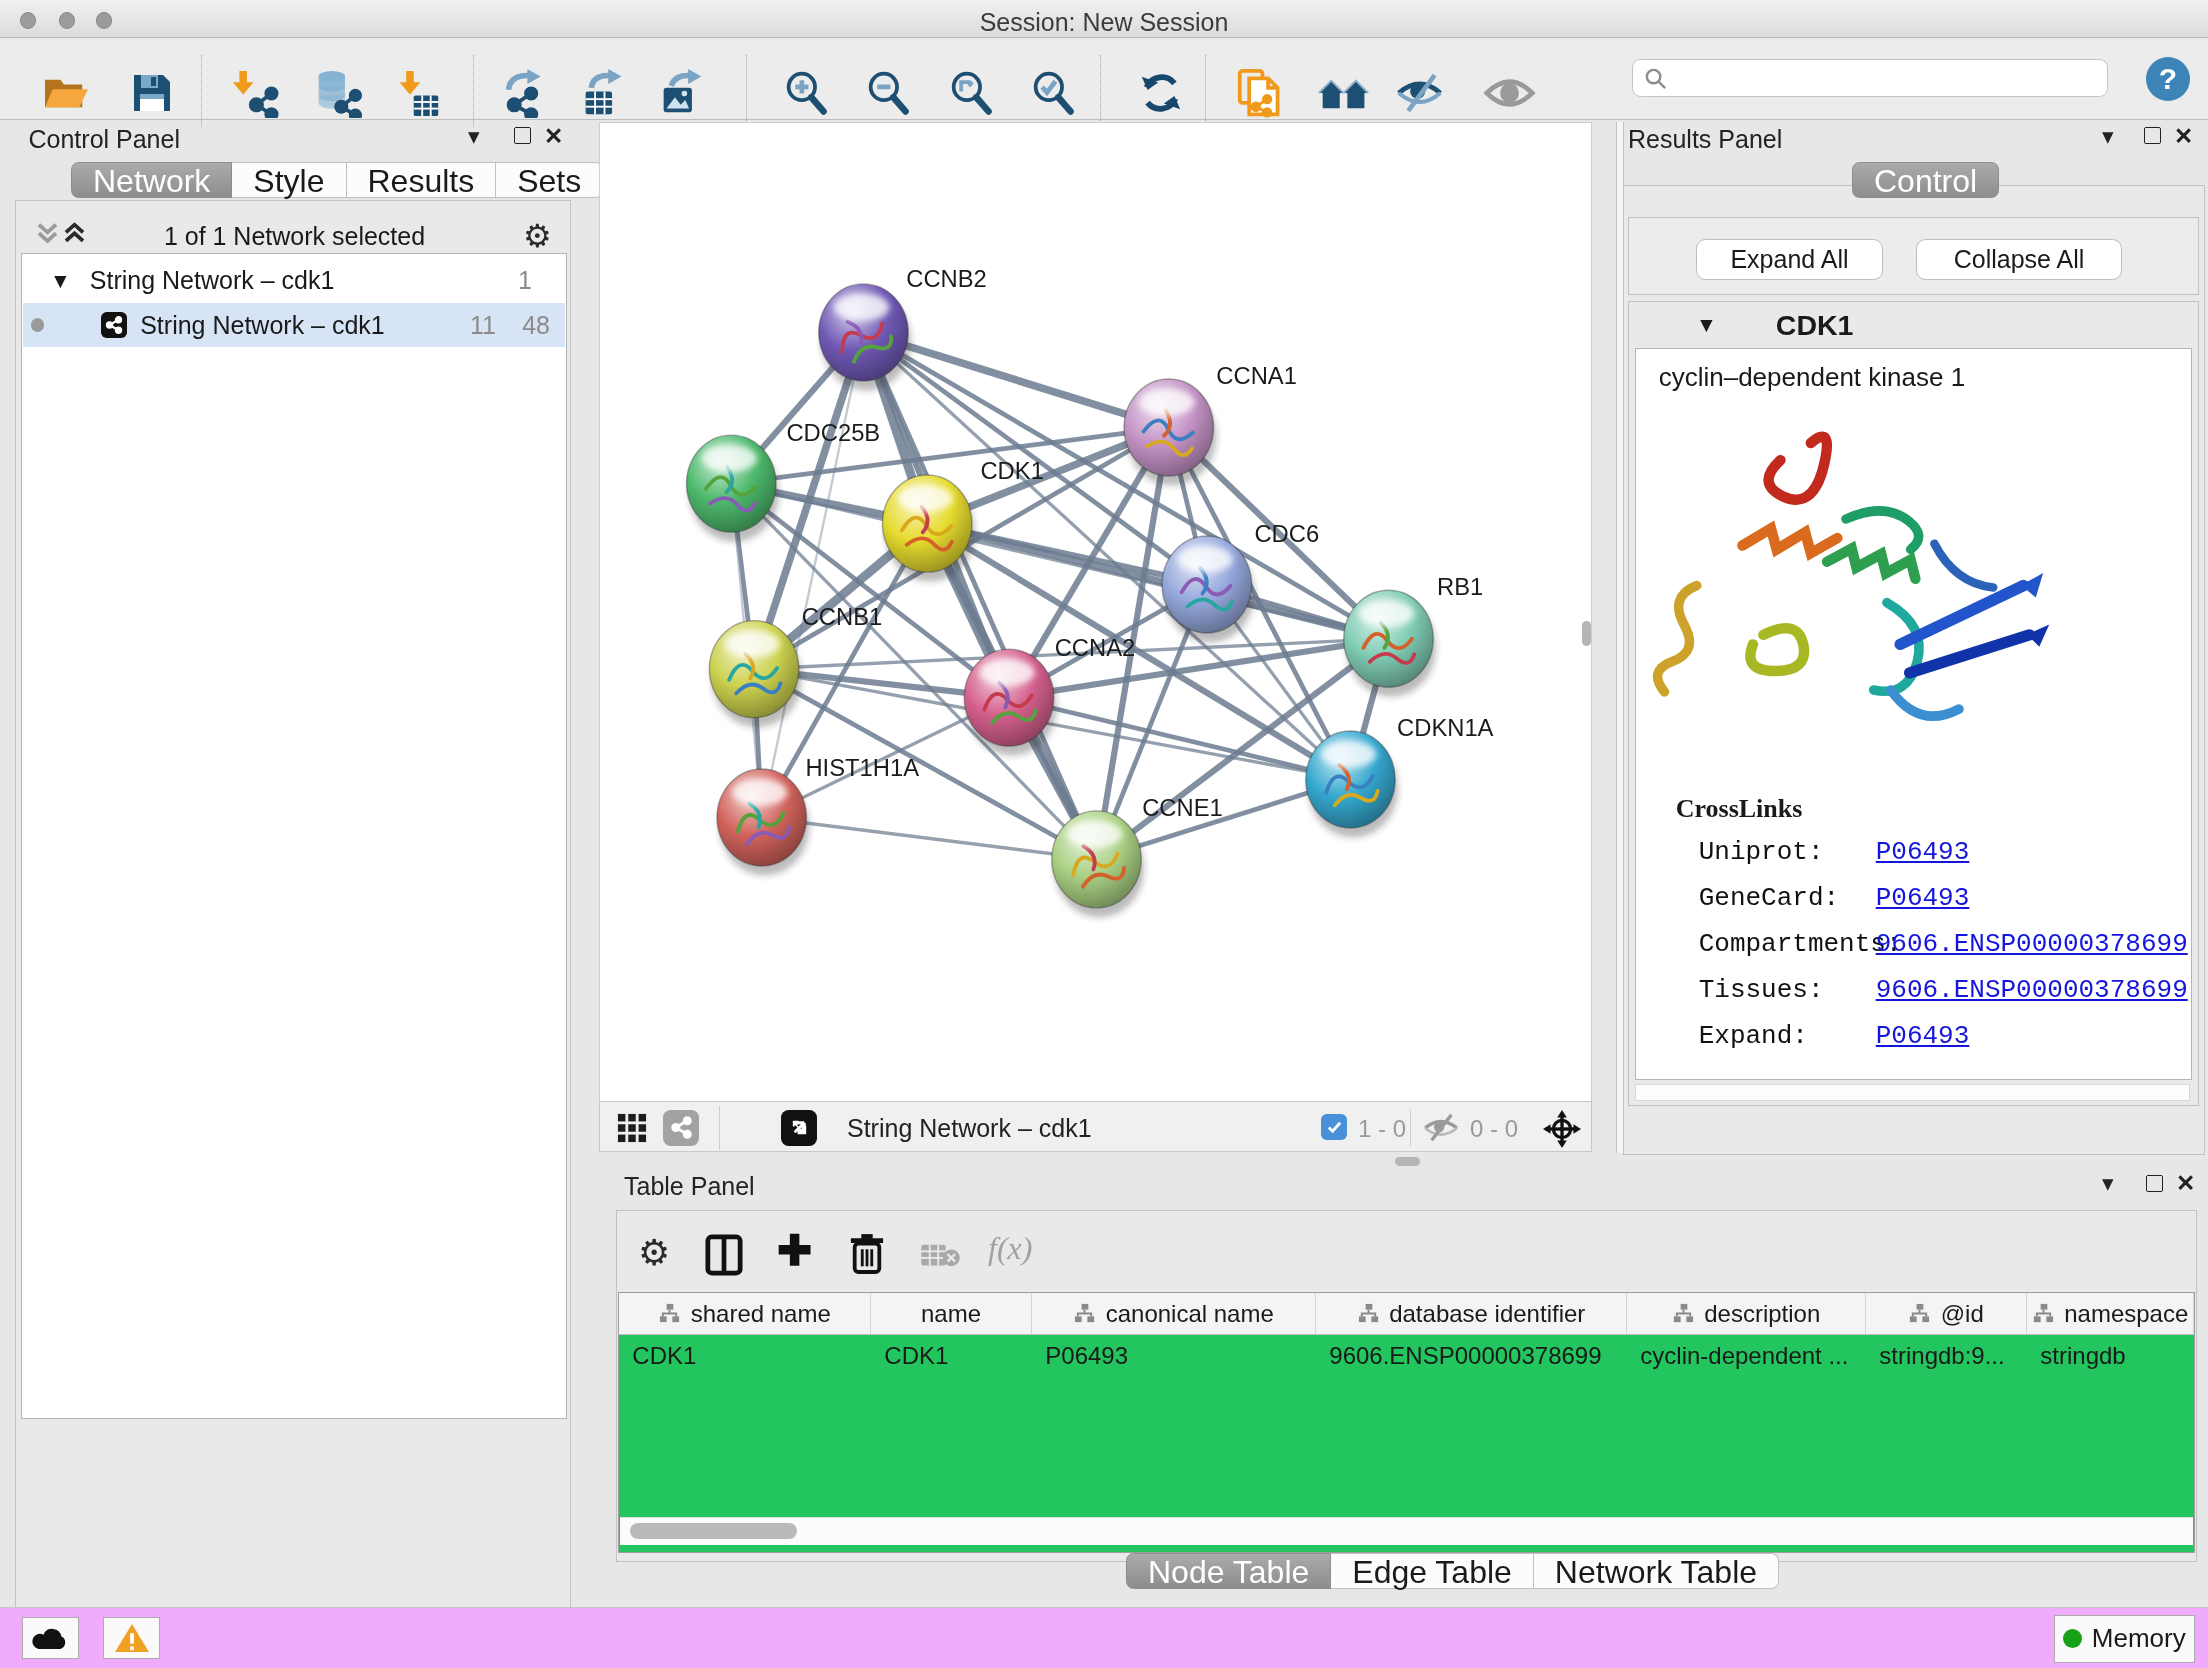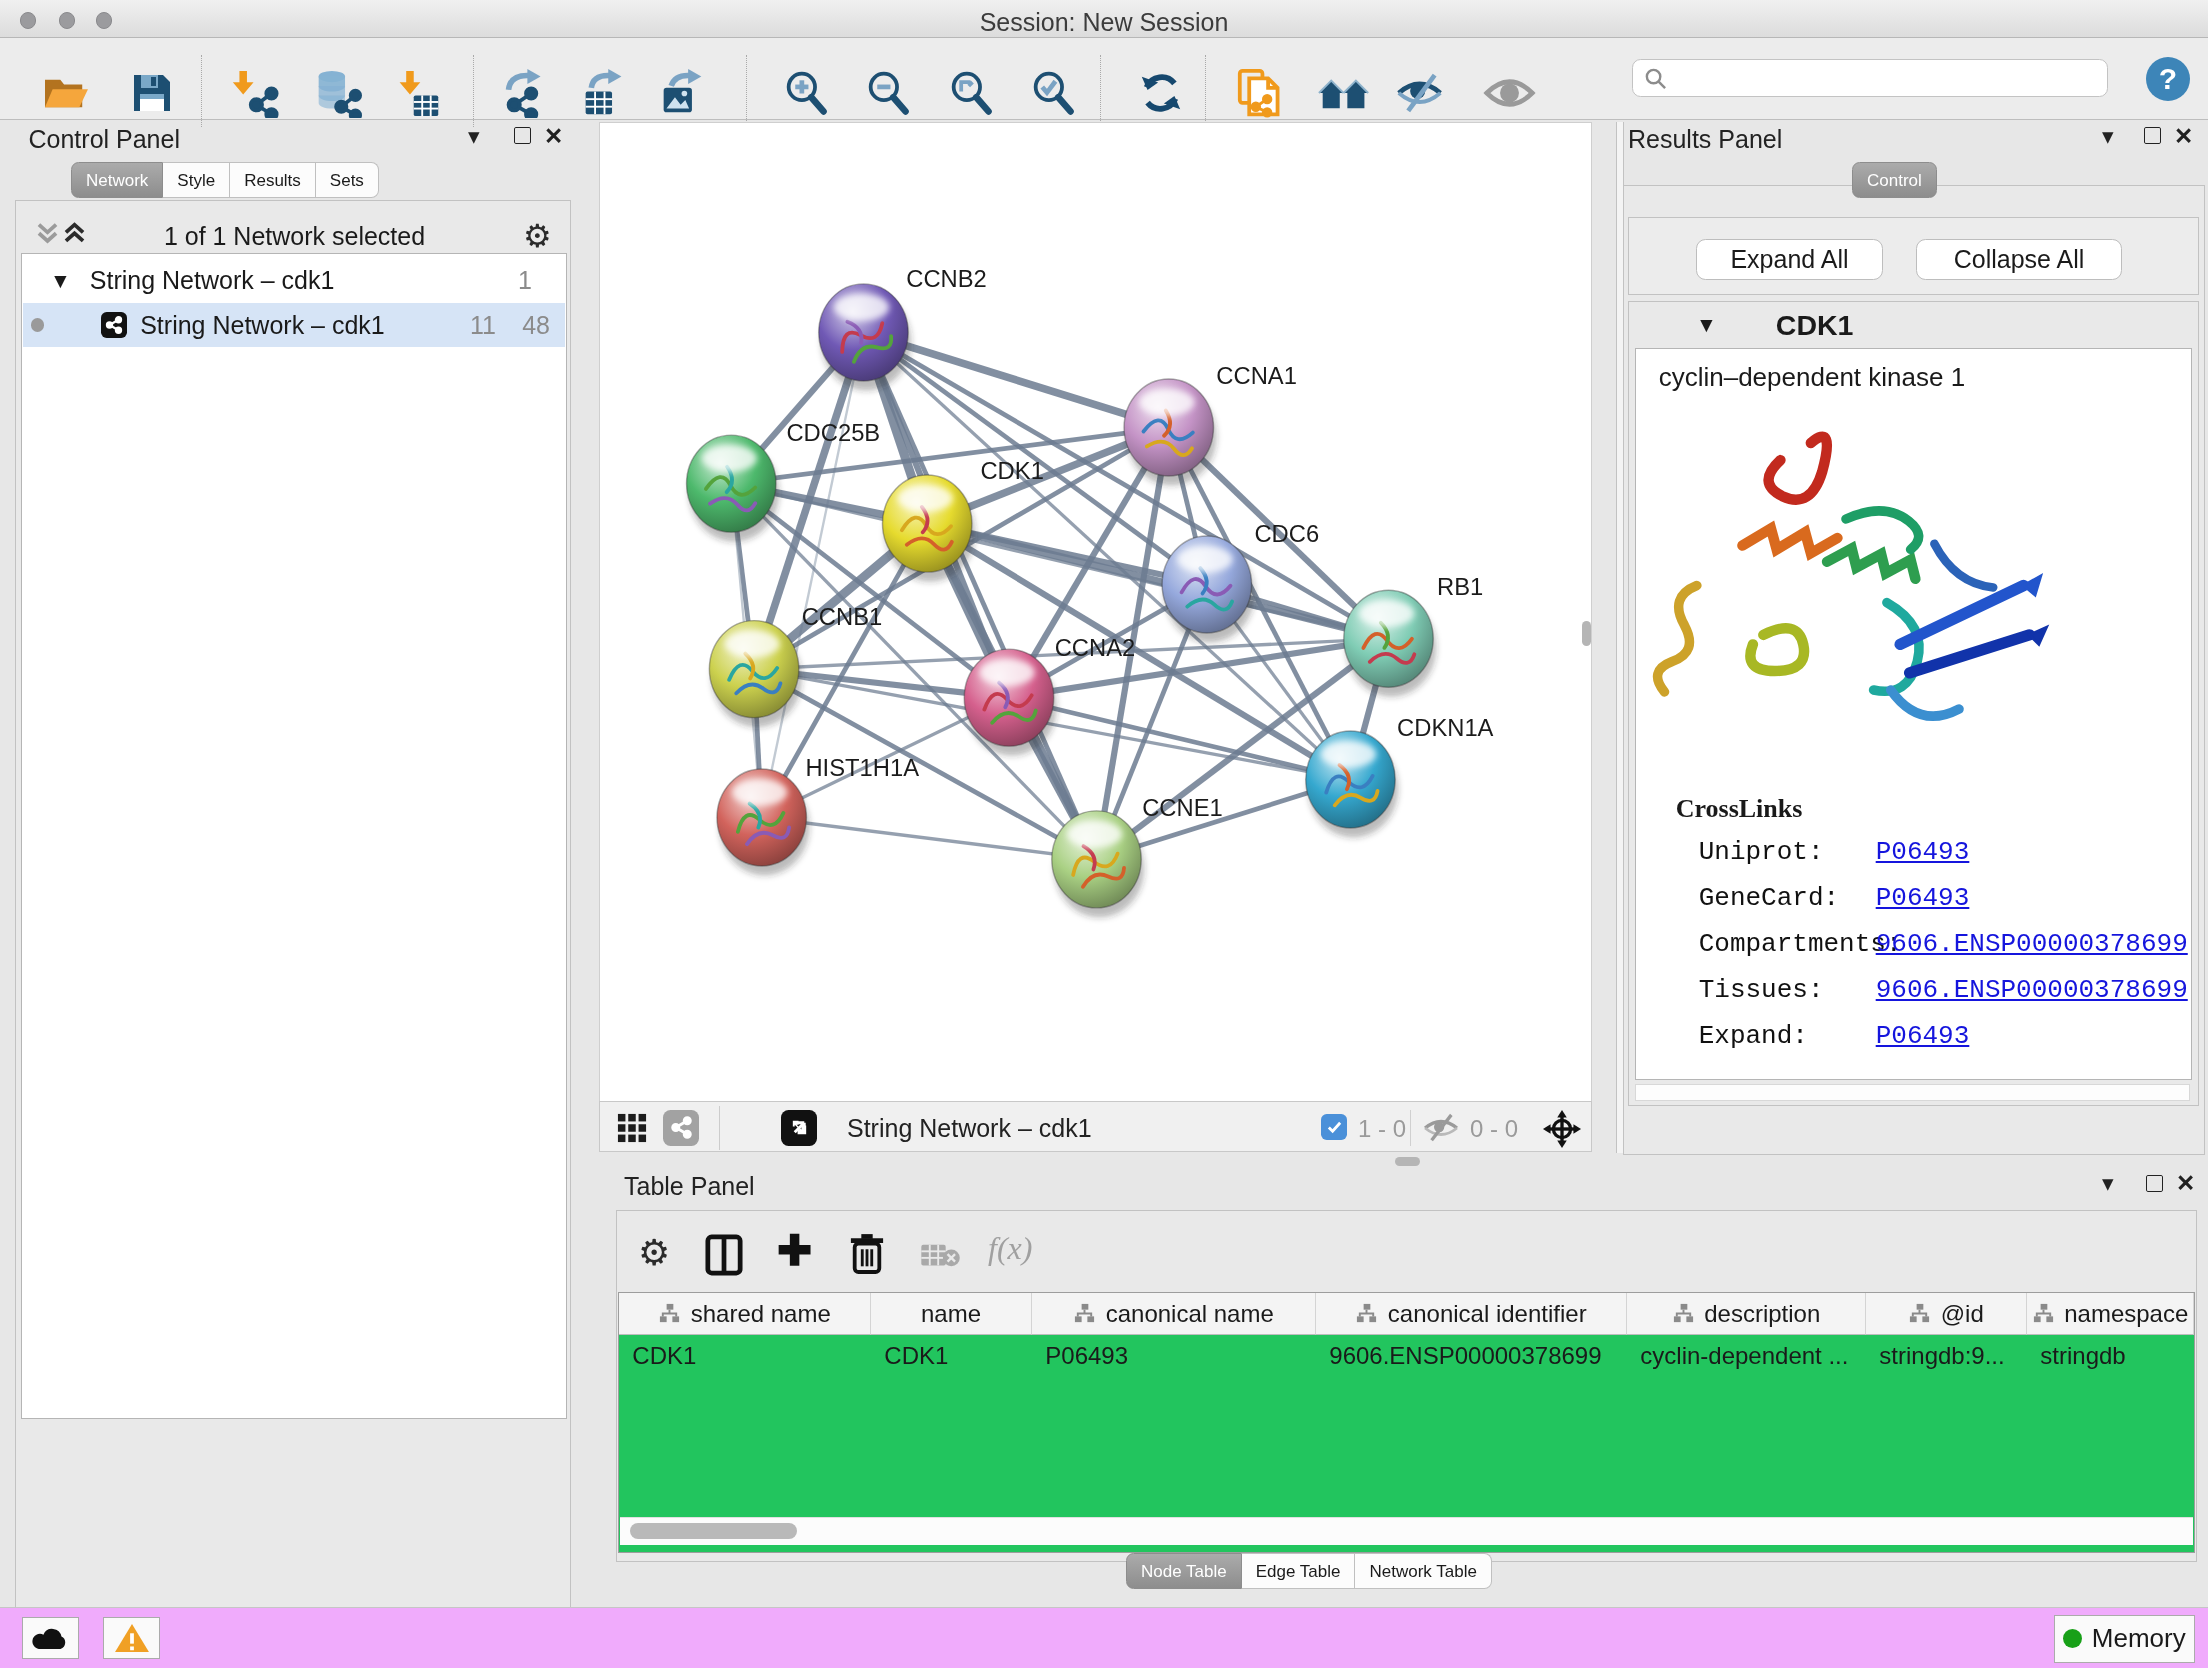--- a/index.html
+++ b/index.html
@@ -25,7 +25,7 @@
   .graybox{background:#e9e9e9;border:1px solid #c2c2c2;}
   .whitebox{background:#fff;border:1px solid #b5b5b5;}
   
-  .tab{height:36px;line-height:36px;padding:0 14px;font-size:17px;background:#fcfcfc;
+  .tab{height:36px;line-height:36px;padding:0 21px;font-size:32px;background:#fcfcfc;
        border:1px solid #c0c0c0;border-left:none;cursor:pointer;display:inline-block;box-sizing:border-box;}
   .tab.first{border-left:1px solid #c0c0c0;border-radius:7.6px 0 0 7.6px;}
   .tab.last{border-radius:0 7.6px 7.6px 0;}

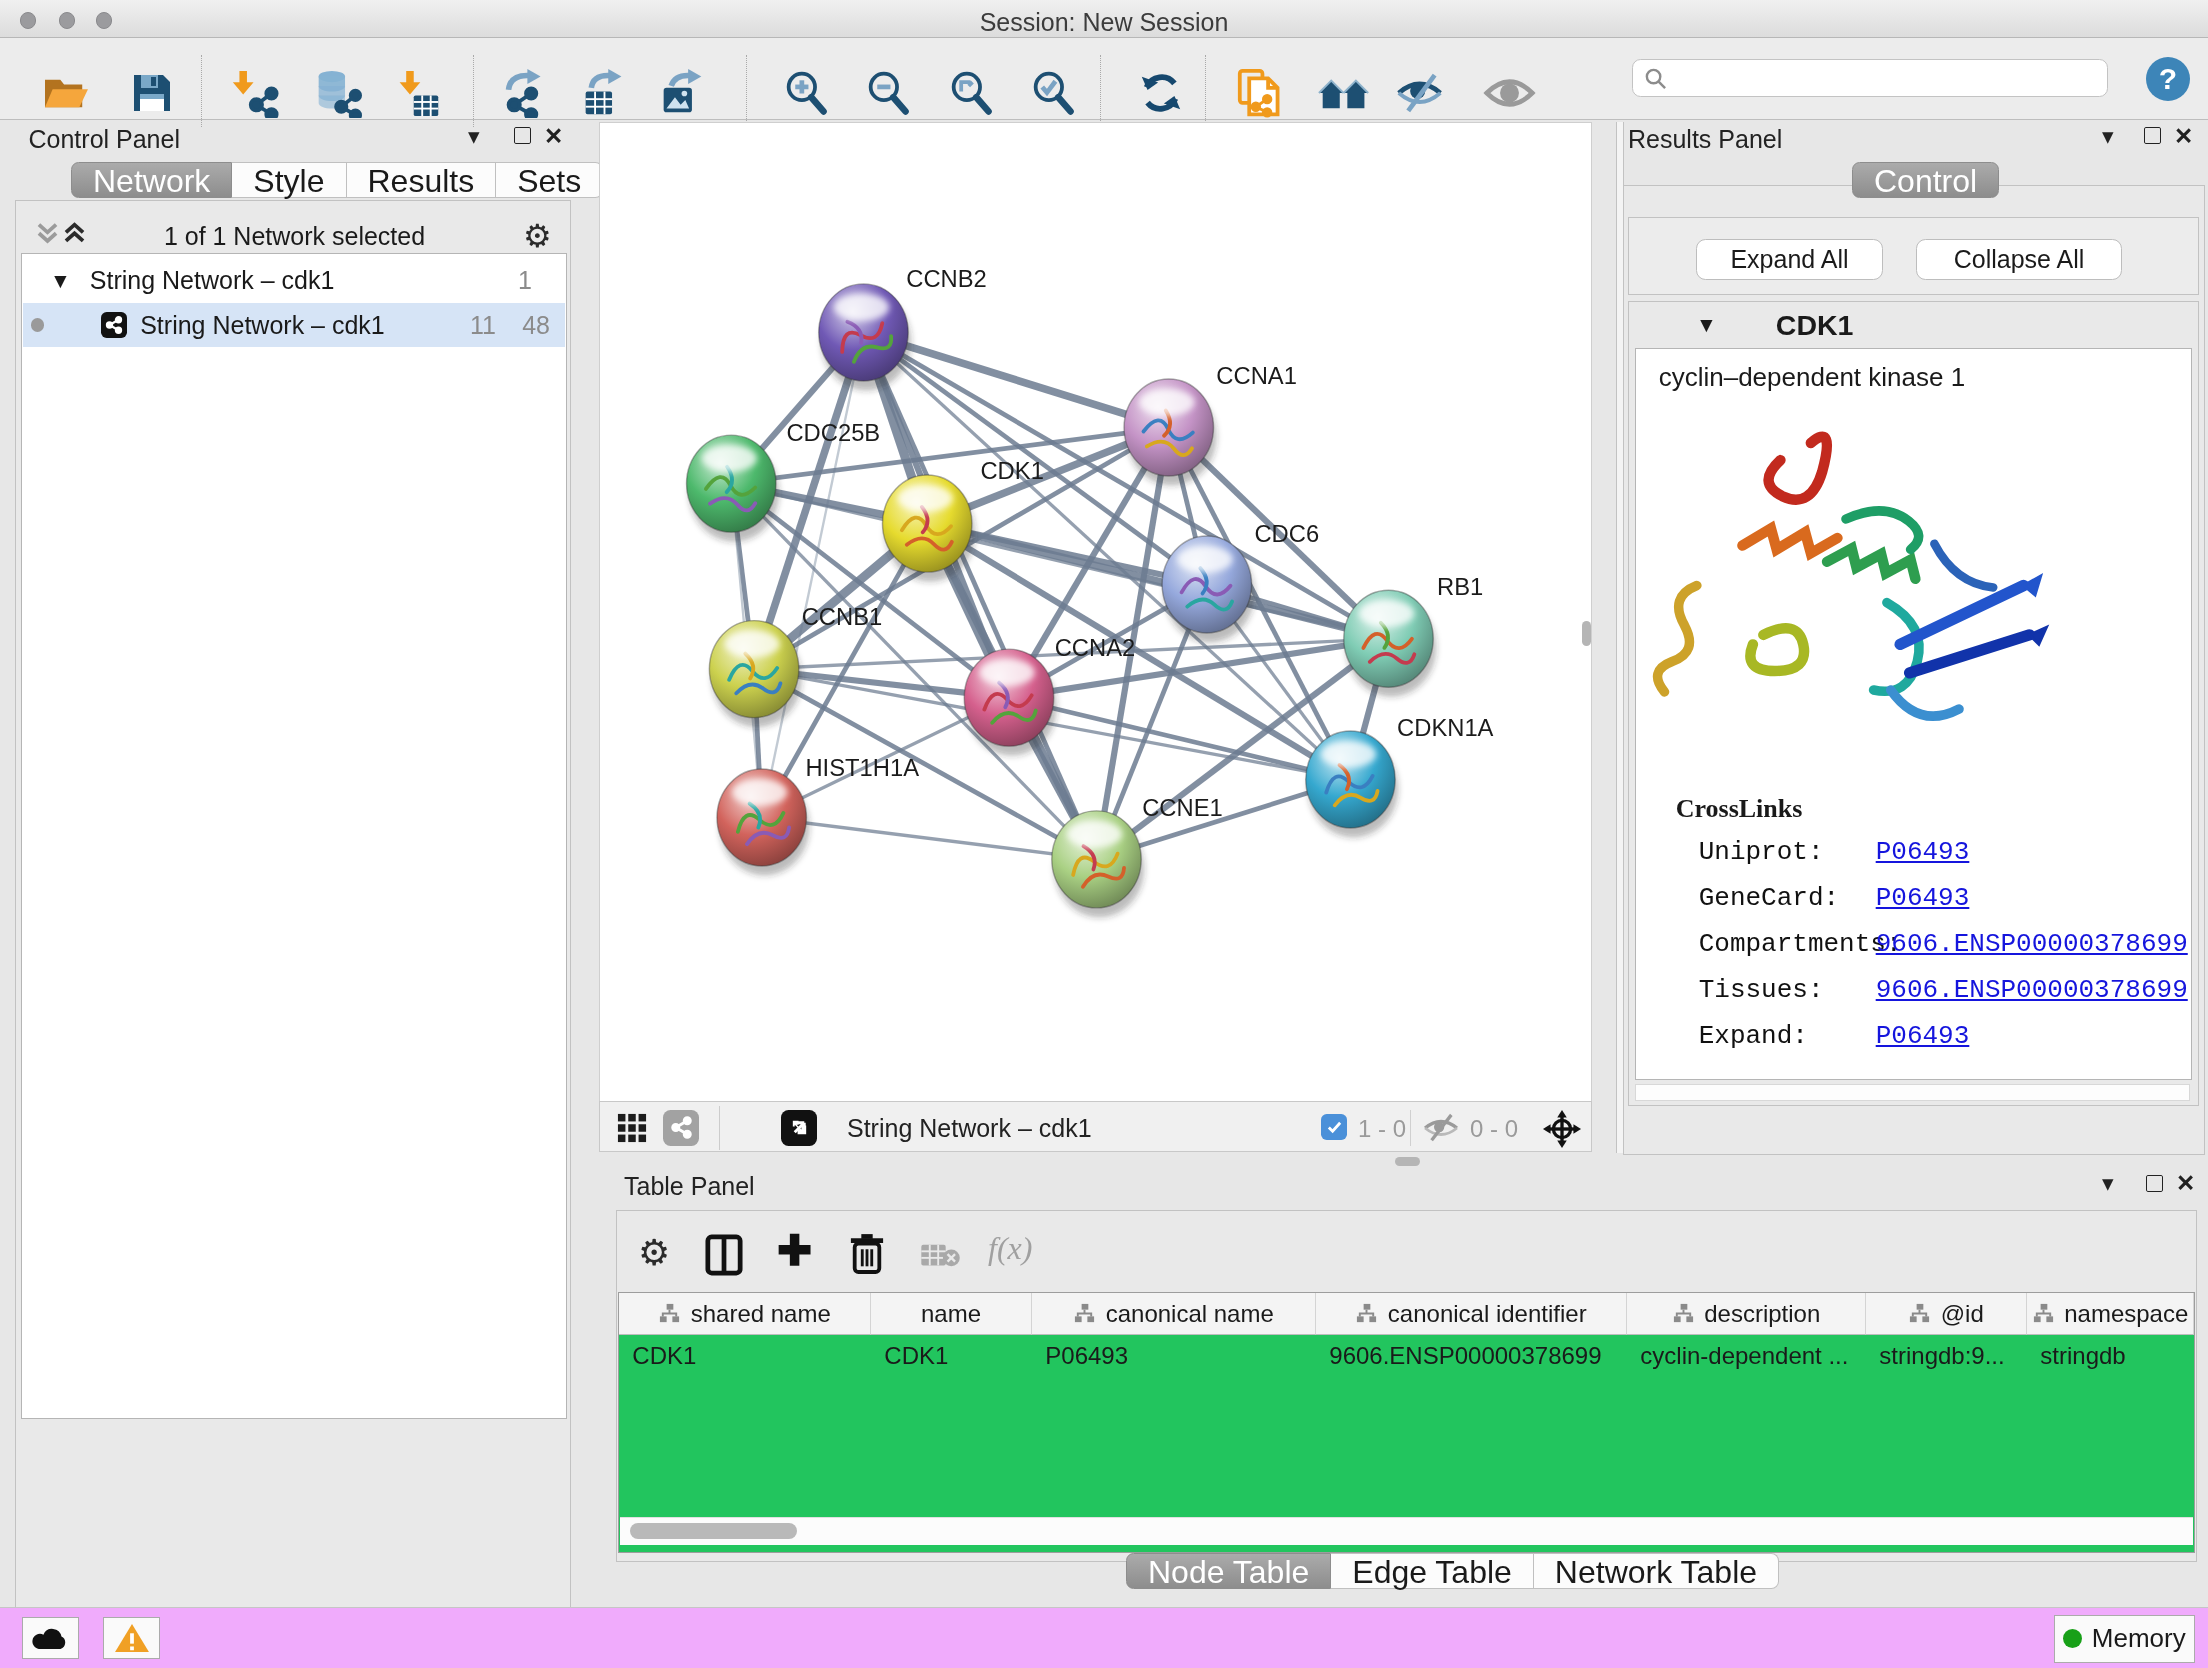--- a/index.html
+++ b/index.html
@@ -801,7 +801,7 @@
             </g>
           </svg>
         </span>
-        <span>canonical identifier</span>
+        <span>database identifier</span>
       </div>
       <div class="th" style="width: 239px;">
         <span>

